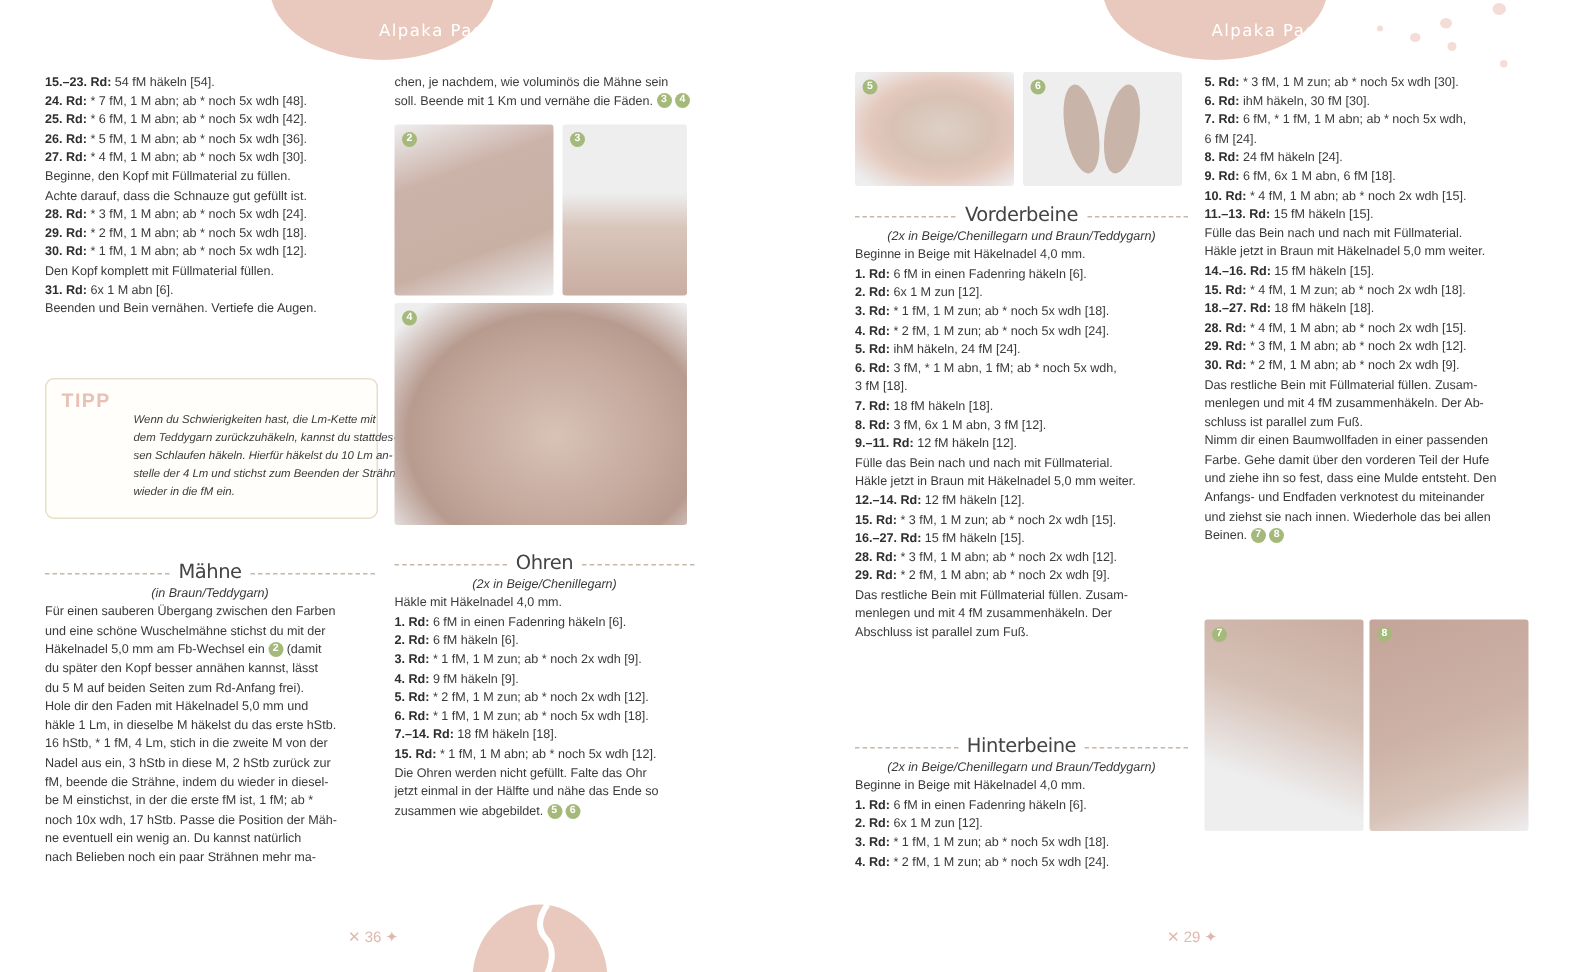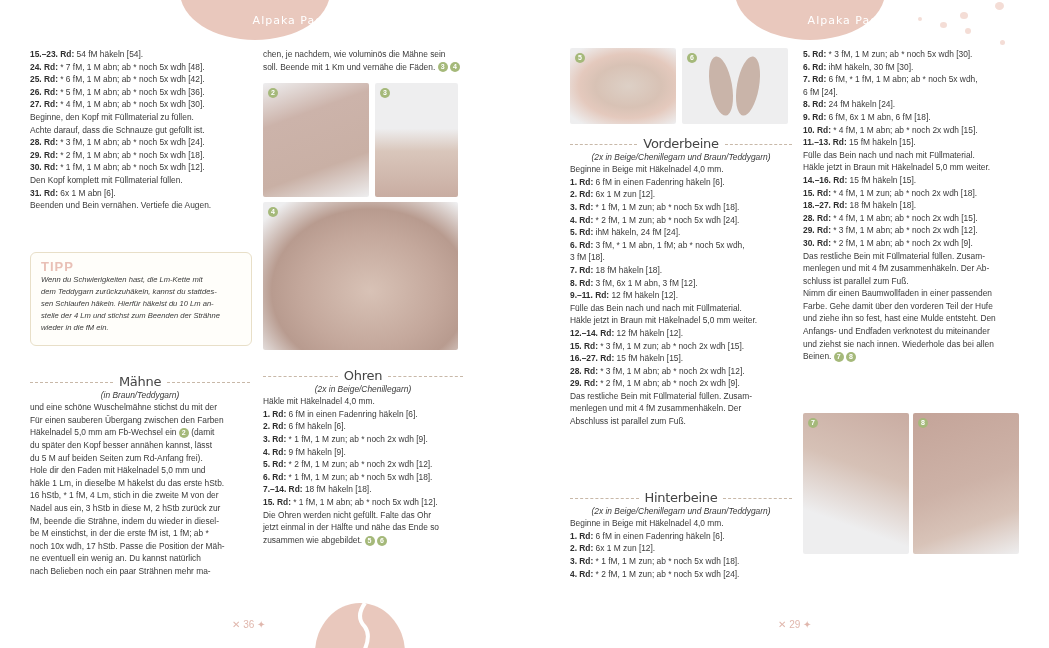--- a/index.html
+++ b/index.html
@@ -16,7 +16,7 @@
   .num{display:inline-block;width:10px;height:10px;border-radius:50%;background:#a5b97a;color:#fff;font-size:7px;line-height:10px;text-align:center;vertical-align:middle;font-weight:bold;}
   .tipp{position:absolute;border:1.5px solid #e8dfc8;border-radius:6px;background:#fffefa;padding:6px 10px;}
   .tipp .tt{color:#e9c0b6;font-weight:bold;font-size:13px;letter-spacing:1px;}
-  .tipp .tx{font-style:italic;font-size:7.6px;line-height:12px;}
+  .tipp .tx{font-style:italic;font-size:7.6px;line-height:12px;margin-left:48px;}
   .photo{position:absolute;background:#eeeeef;border-radius:2px;overflow:hidden;}
   .photo .badge{position:absolute;left:5px;top:5px;}
   .pagenum{position:absolute;color:#e0b7ad;font-size:10px;}

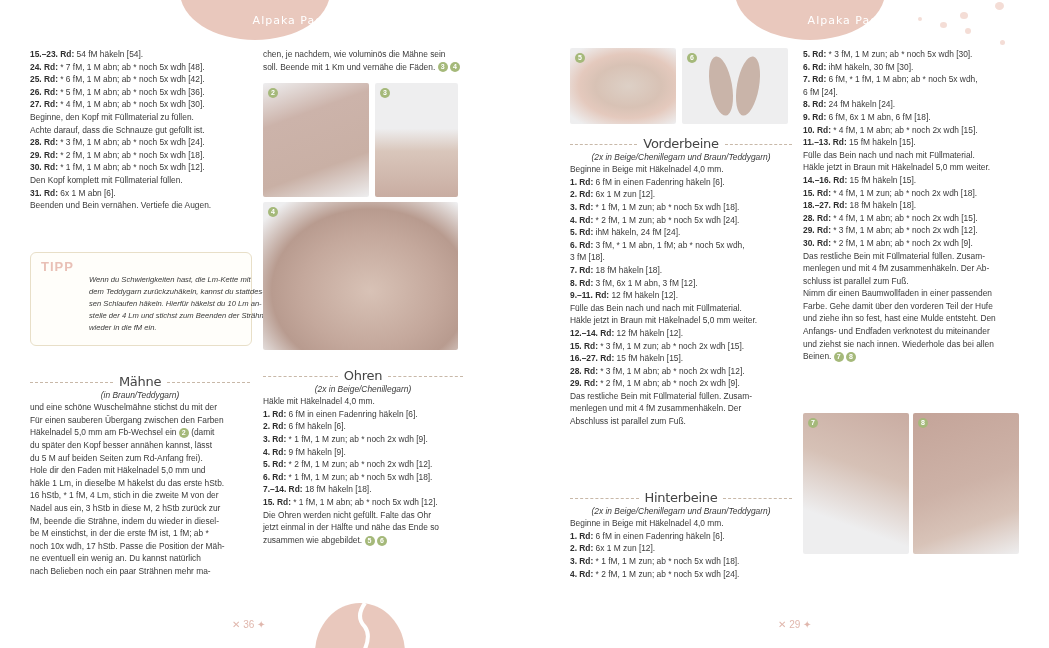--- a/index.html
+++ b/index.html
@@ -213,7 +213,7 @@
     <div class="line"><span>schluss ist parallel zum Fuß.</span></div>
     <div class="line"><span>Nimm dir einen Baumwollfaden in einer passenden</span></div>
     <div class="line"><span>Farbe. Gehe damit über den vorderen Teil der Hufe</span></div>
-    <div class="line"><span>und ziehe ihn so fest, hast eine Mulde entsteht. Den</span></div>
+    <div class="line"><span>und ziehe ihn so fest, dass eine Mulde entsteht. Den</span></div>
     <div class="line"><span>Anfangs- und Endfaden verknotest du miteinander</span></div>
     <div class="line"><span>und ziehst sie nach innen. Wiederhole das bei allen</span></div>
     <div class="line"><span>Beinen.</span> <span class="num">7</span> <span class="num">8</span></div>

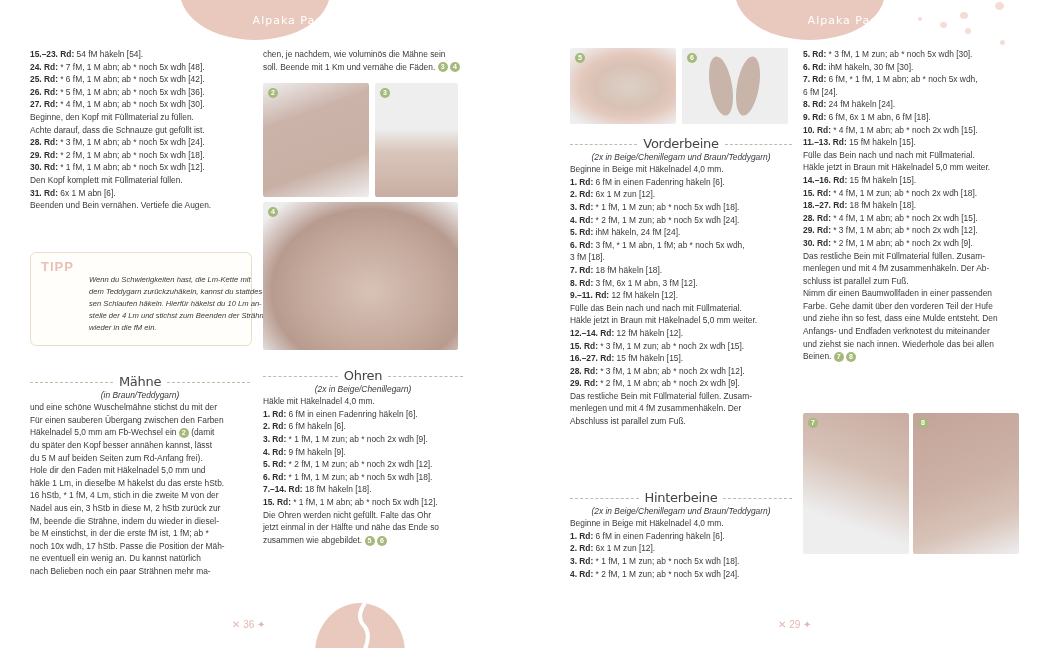--- a/index.html
+++ b/index.html
@@ -77,8 +77,8 @@
     </div>
   <div class="sub">(in Braun/Teddygarn)</div>
   <div id="maehneLines">
+      <div class="line">Für einen sauberen Übergang zwischen den Farben</div>
       <div class="line">und eine schöne Wuschelmähne stichst du mit der</div>
-      <div class="line">Für einen sauberen Übergang zwischen den Farben</div>
       <div class="line"><span>Häkelnadel 5,0 mm am Fb-Wechsel ein</span><span> <span class="num">2</span> <span>(damit</span></span></div>
       <div class="line">du später den Kopf besser annähen kannst, lässt</div>
       <div class="line">du 5 M auf beiden Seiten zum Rd-Anfang frei).</div>

